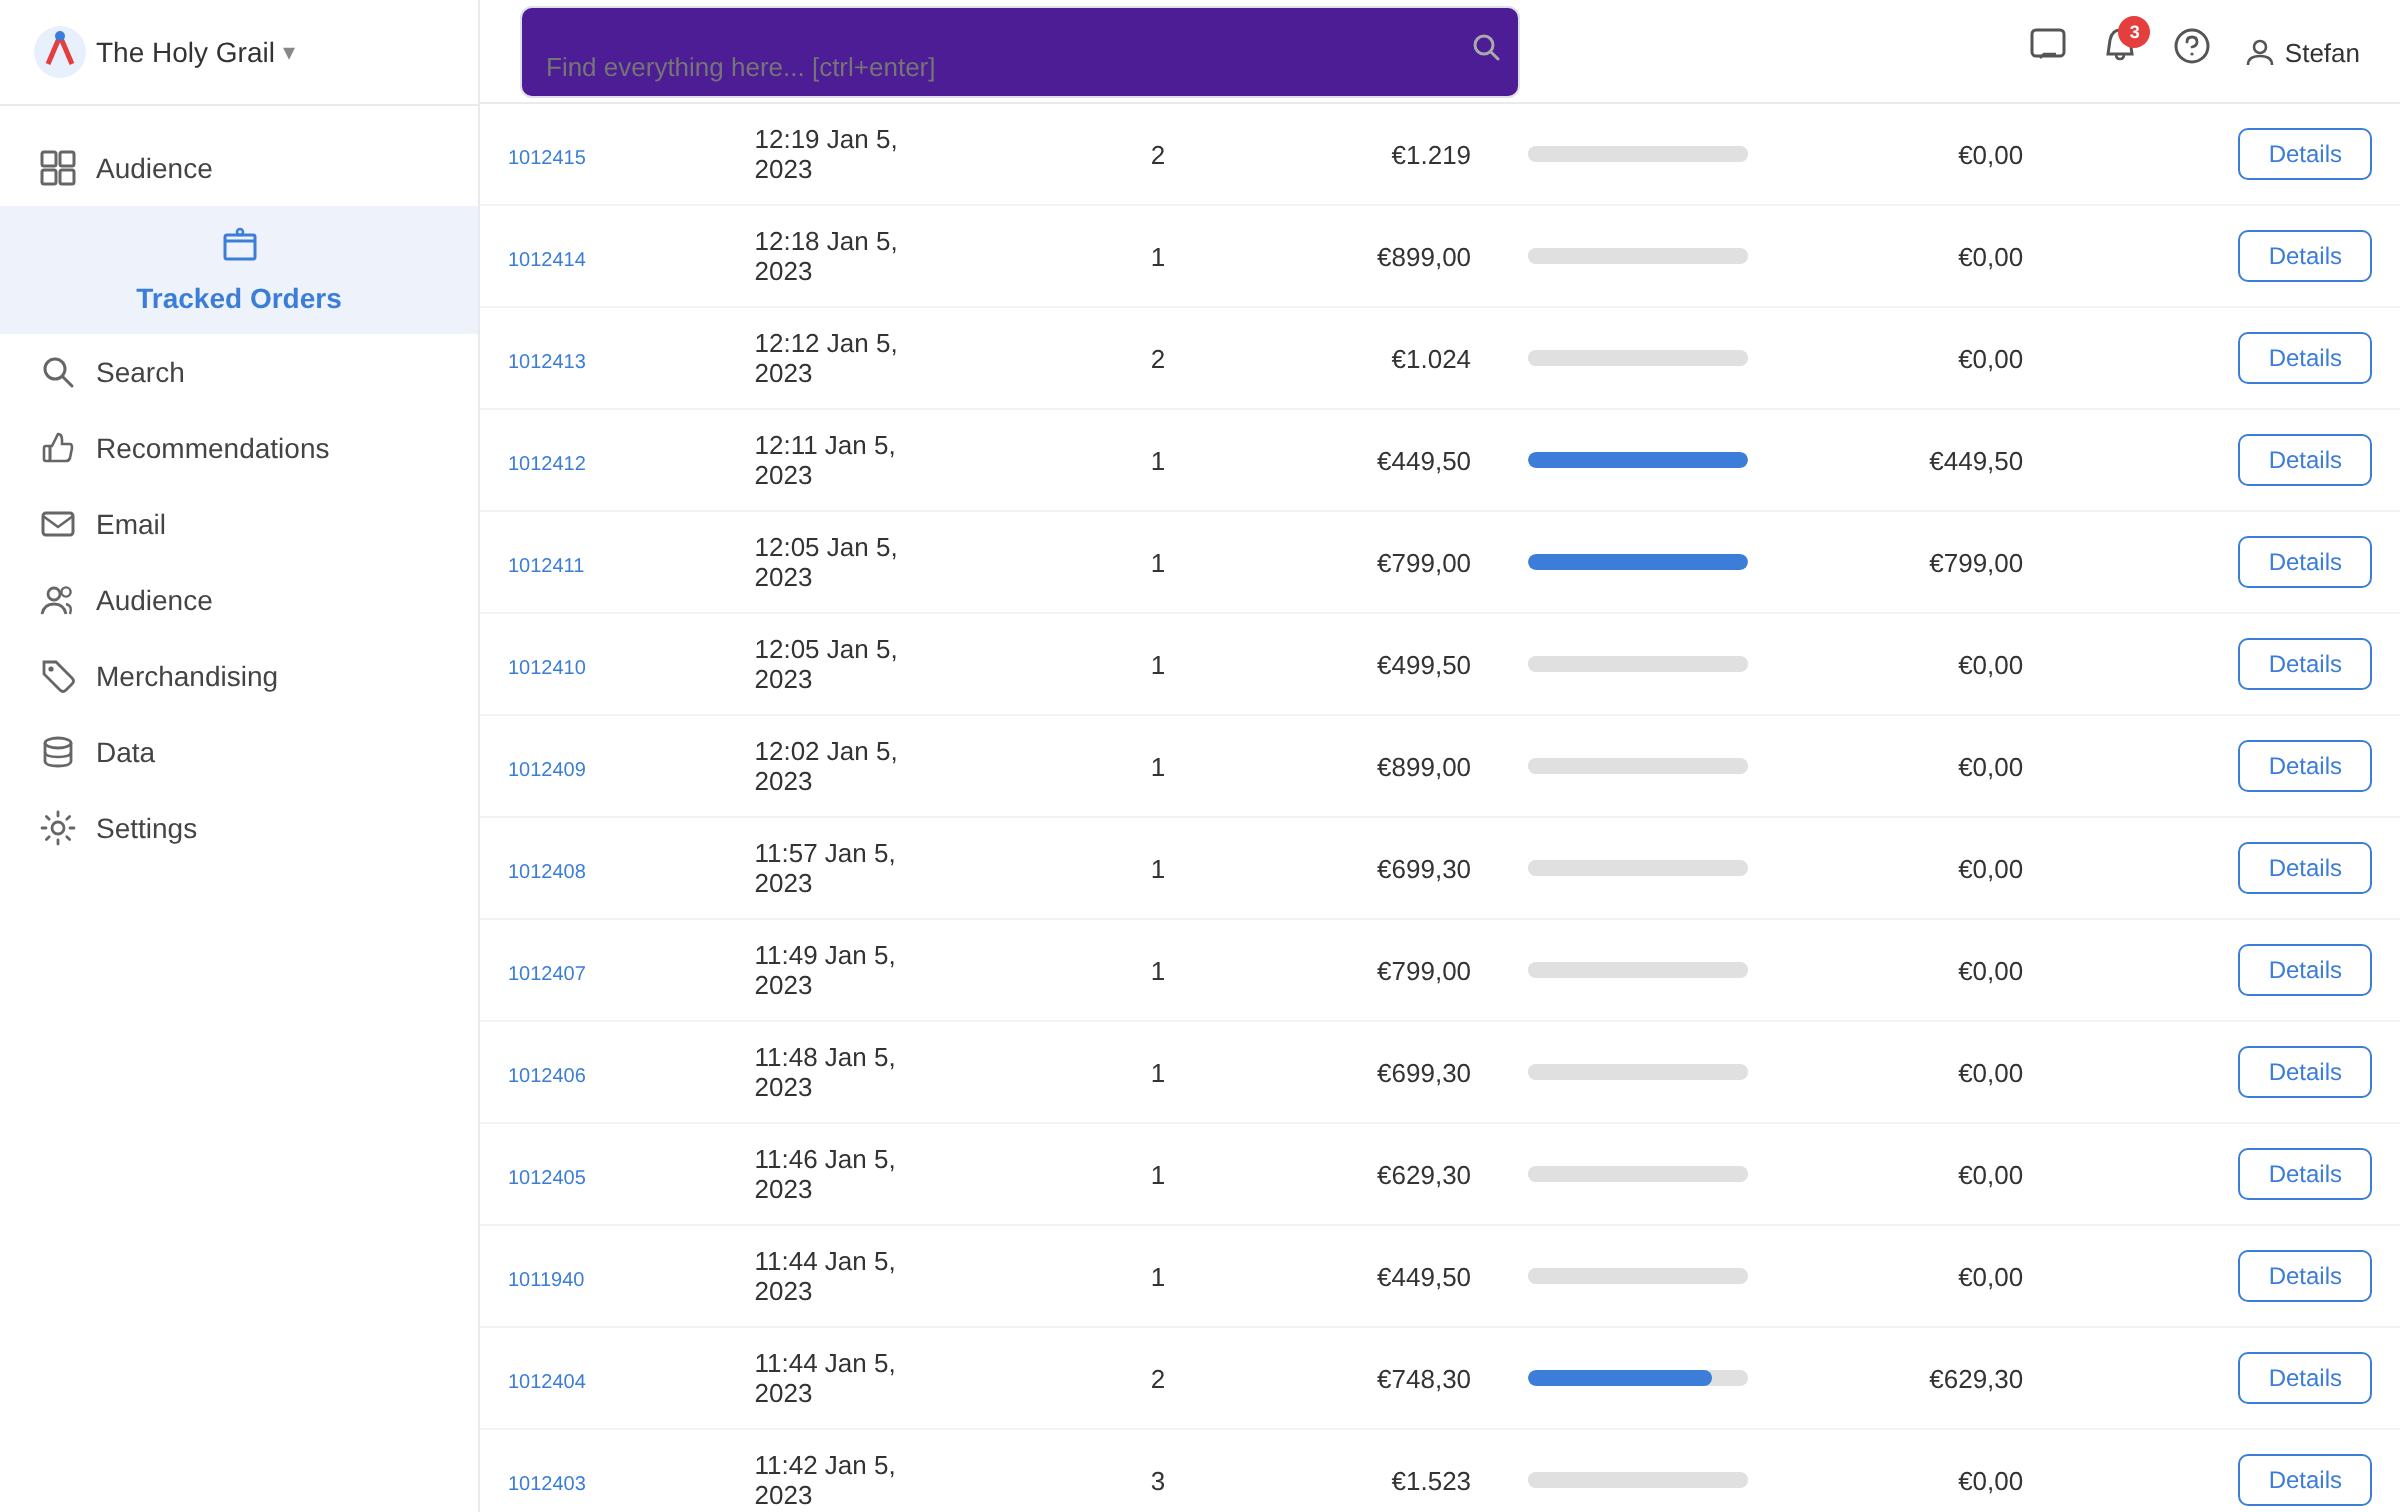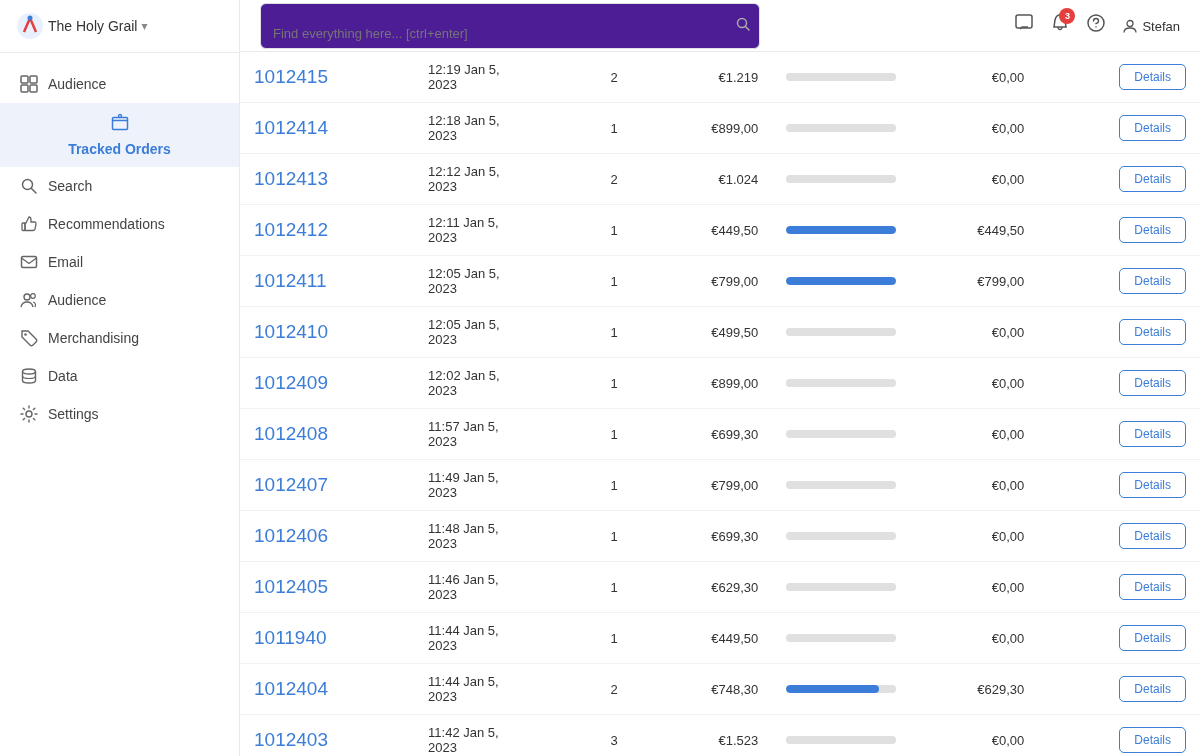--- a/index.html
+++ b/index.html
@@ -82,7 +82,7 @@
     .orders-table td {
       padding: 10px 14px; font-size: 13px; color: #333; vertical-align: middle;
     }
-    .order-link { color: #3b7dd8; text-decoration: none; font-size: 19px; }
+    .order-link { color: #3b7dd8; text-decoration: none; font-size: 10px; }
     .date-cell { font-size: 12px; color: #555; text-align: left; white-space: nowrap; }
     .num-cell { text-align: center; color: #444; }
     .amount-cell { text-align: right; color: #444; white-space: nowrap; }

